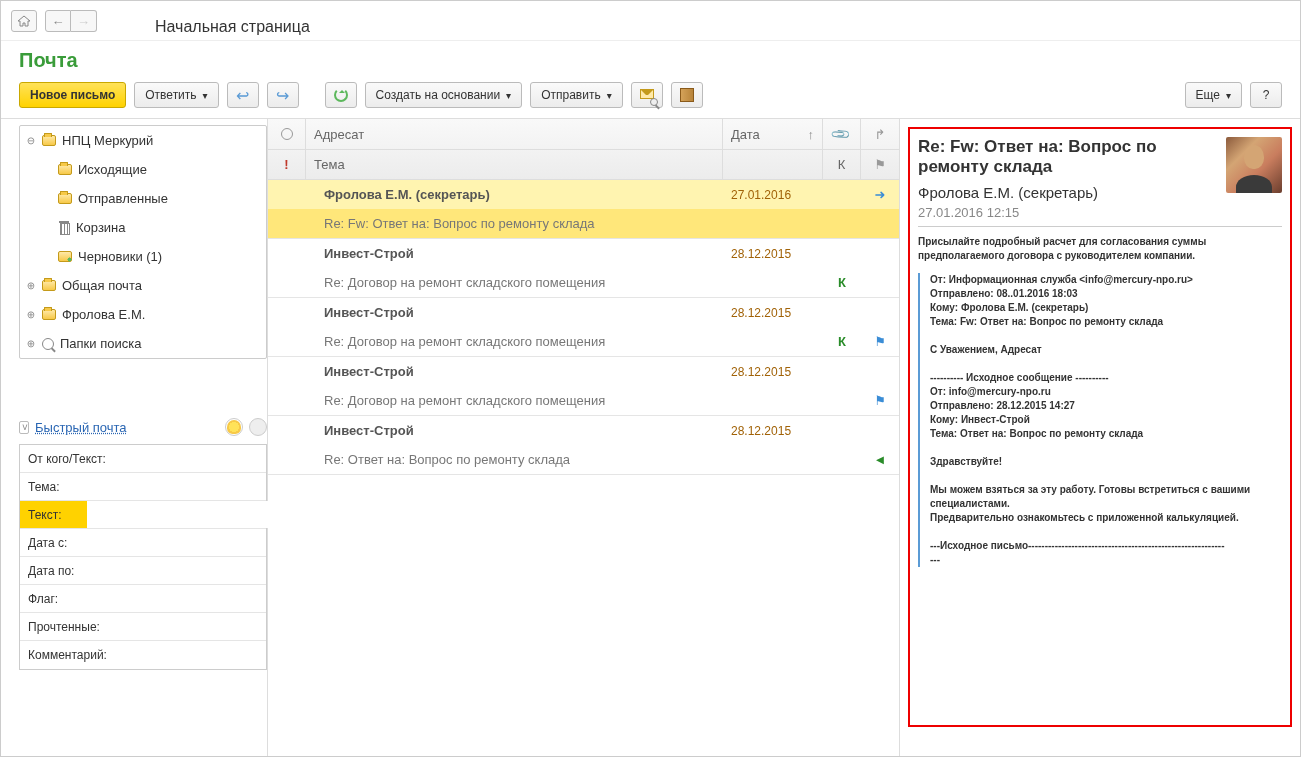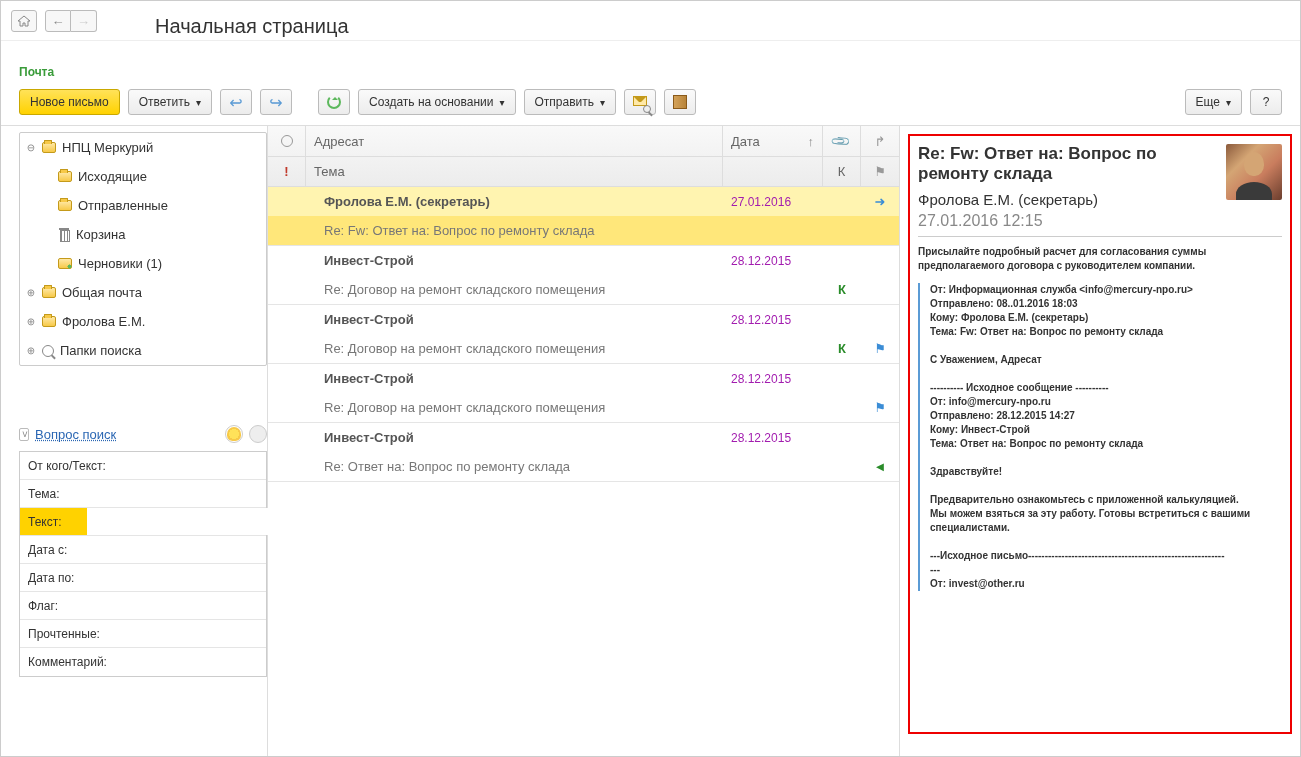--- a/index.html
+++ b/index.html
@@ -10,7 +10,7 @@
 .titlebar .navgrp { display: flex; }
 .titlebar .navgrp .navbtn:first-child { border-radius: 3px 0 0 3px; }
 .titlebar .navgrp .navbtn:last-child { border-radius: 0 3px 3px 0; border-left: none; }
-.titlebar h1 { font-size: 20px; font-weight: normal; margin-left: 50px; margin-top: 12px; }
+.titlebar h1 { font-size: 16px; font-weight: normal; margin-left: 50px; margin-top: 12px; }
 .section-title { color: #3a9c3a; font-size: 12px; font-weight: bold; padding: 8px 18px 4px; margin-top: 16px; }
 .toolbar { display: flex; align-items: center; padding: 6px 18px 10px; gap: 8px; border-bottom: 1px solid #ddd; }
 .btn { height: 26px; padding: 0 10px; border: 1px solid #bbb; border-radius: 3px; background: linear-gradient(#fafafa,#ececec); display: inline-flex; align-items: center; gap: 4px; cursor: pointer; font-size: 12px; color: #333; }

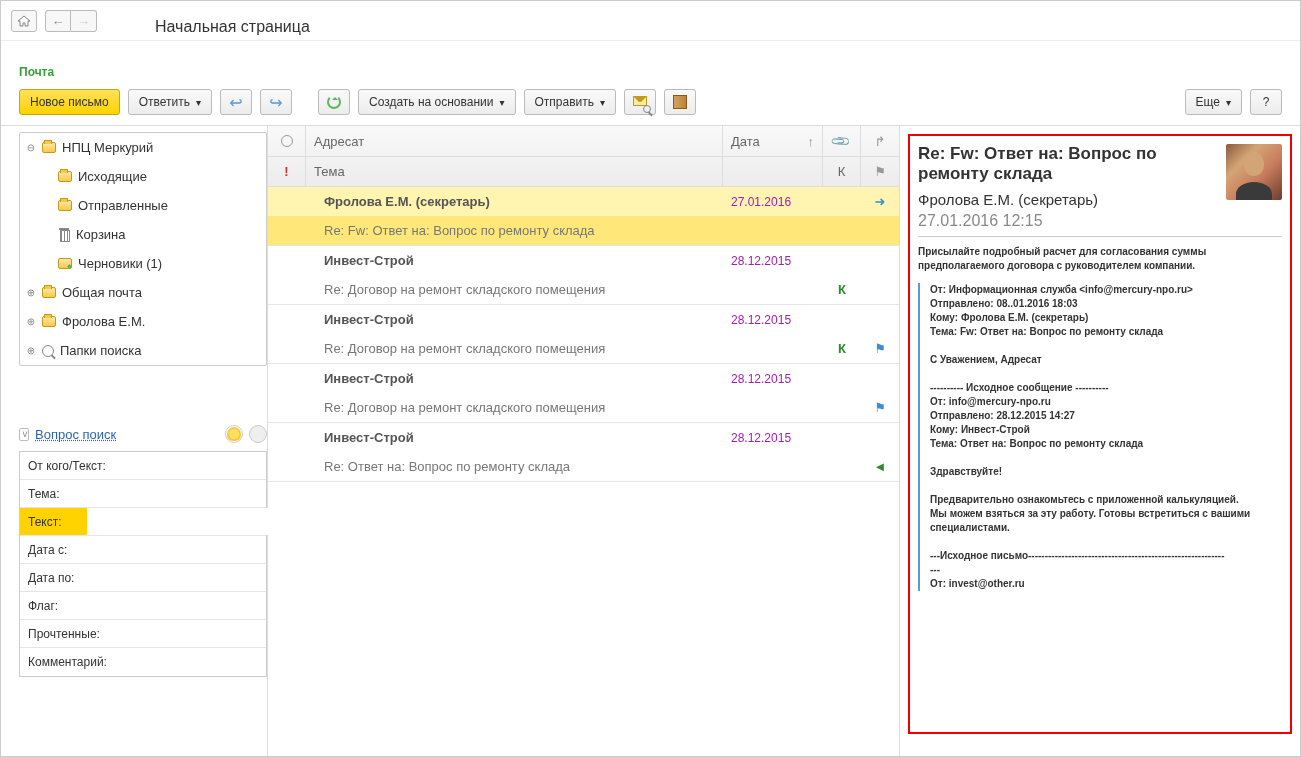--- a/index.html
+++ b/index.html
@@ -11,7 +11,7 @@
 .titlebar .navgrp .navbtn:first-child { border-radius: 3px 0 0 3px; }
 .titlebar .navgrp .navbtn:last-child { border-radius: 0 3px 3px 0; border-left: none; }
 .titlebar h1 { font-size: 16px; font-weight: normal; margin-left: 50px; margin-top: 12px; }
-.section-title { color: #3a9c3a; font-size: 12px; font-weight: bold; padding: 8px 18px 4px; margin-top: 16px; }
+.section-title { color: #3a9c3a; font-size: 20px; font-weight: bold; padding: 8px 18px 4px; }
 .toolbar { display: flex; align-items: center; padding: 6px 18px 10px; gap: 8px; border-bottom: 1px solid #ddd; }
 .btn { height: 26px; padding: 0 10px; border: 1px solid #bbb; border-radius: 3px; background: linear-gradient(#fafafa,#ececec); display: inline-flex; align-items: center; gap: 4px; cursor: pointer; font-size: 12px; color: #333; }
 .btn.primary { background: linear-gradient(#ffe259,#ffd200); border-color: #c9a800; font-weight: normal; }

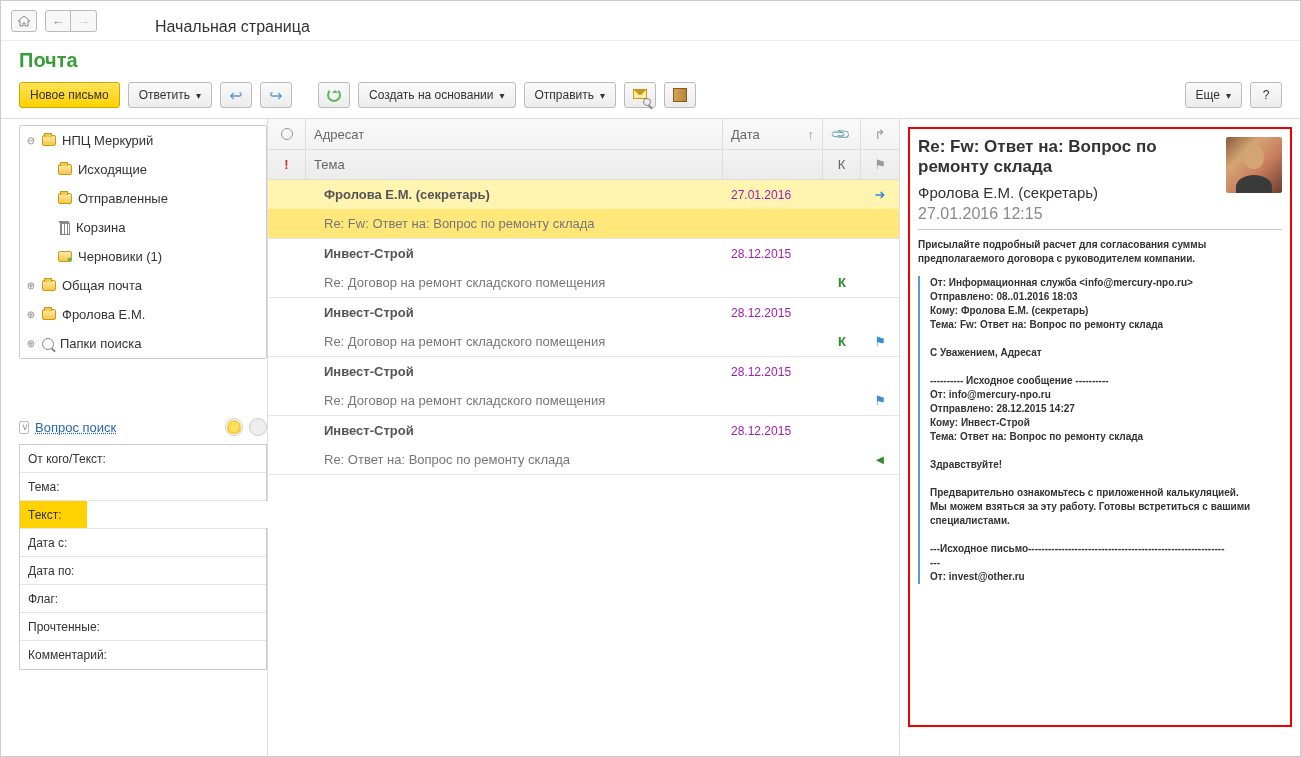--- a/index.html
+++ b/index.html
@@ -14,7 +14,7 @@
 .section-title { color: #3a9c3a; font-size: 20px; font-weight: bold; padding: 8px 18px 4px; }
 .toolbar { display: flex; align-items: center; padding: 6px 18px 10px; gap: 8px; border-bottom: 1px solid #ddd; }
 .btn { height: 26px; padding: 0 10px; border: 1px solid #bbb; border-radius: 3px; background: linear-gradient(#fafafa,#ececec); display: inline-flex; align-items: center; gap: 4px; cursor: pointer; font-size: 12px; color: #333; }
-.btn.primary { background: linear-gradient(#ffe259,#ffd200); border-color: #c9a800; font-weight: normal; }
+.btn.primary { background: linear-gradient(#ffe259,#ffd200); border-color: #c9a800; font-weight: bold; }
 .btn.iconbtn { width: 32px; padding: 0; justify-content: center; }
 .btn .caret { margin-left: 2px; font-size: 10px; }
 .spacer { flex: 1; }

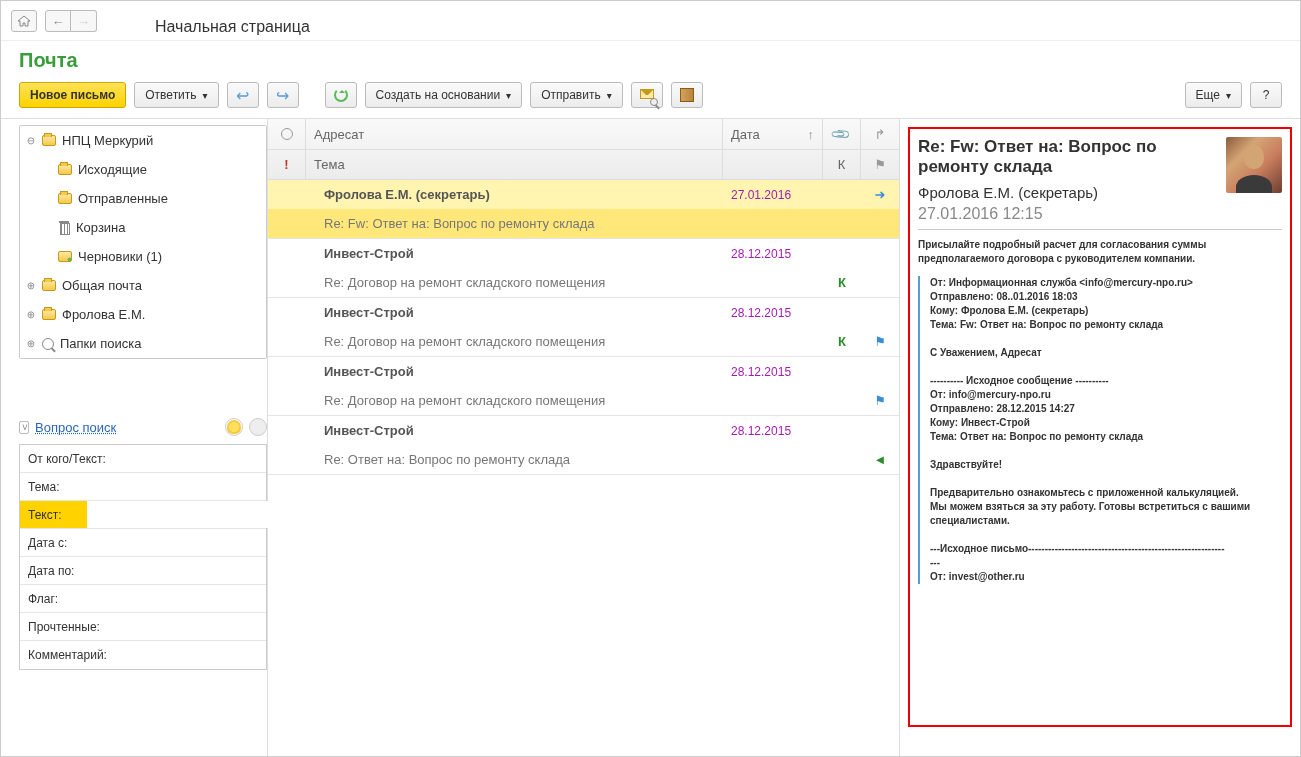--- a/index.html
+++ b/index.html
@@ -63,7 +63,7 @@
 .ml-item.sel .r2 { background:#ffe77a; }
 .ml-item .addr { font-weight:bold; color:#555; flex:1; padding-left:18px !important; }
 .ml-item .date { width:100px; }
-.ml-item .date a { color:#a21caf; text-decoration:none; font-size:12px;text-align:center; }
+.ml-item .date a { color:#a16207; text-decoration:none; font-size:12px;text-align:center; }
 .ml-item .att { width:38px; text-align:center; color:#2a8c2a; font-weight:bold; }
 .ml-item .fwd { width:38px; text-align:center; }
 .ml-item .subj { flex:1; color:#777; padding-left:18px !important; }

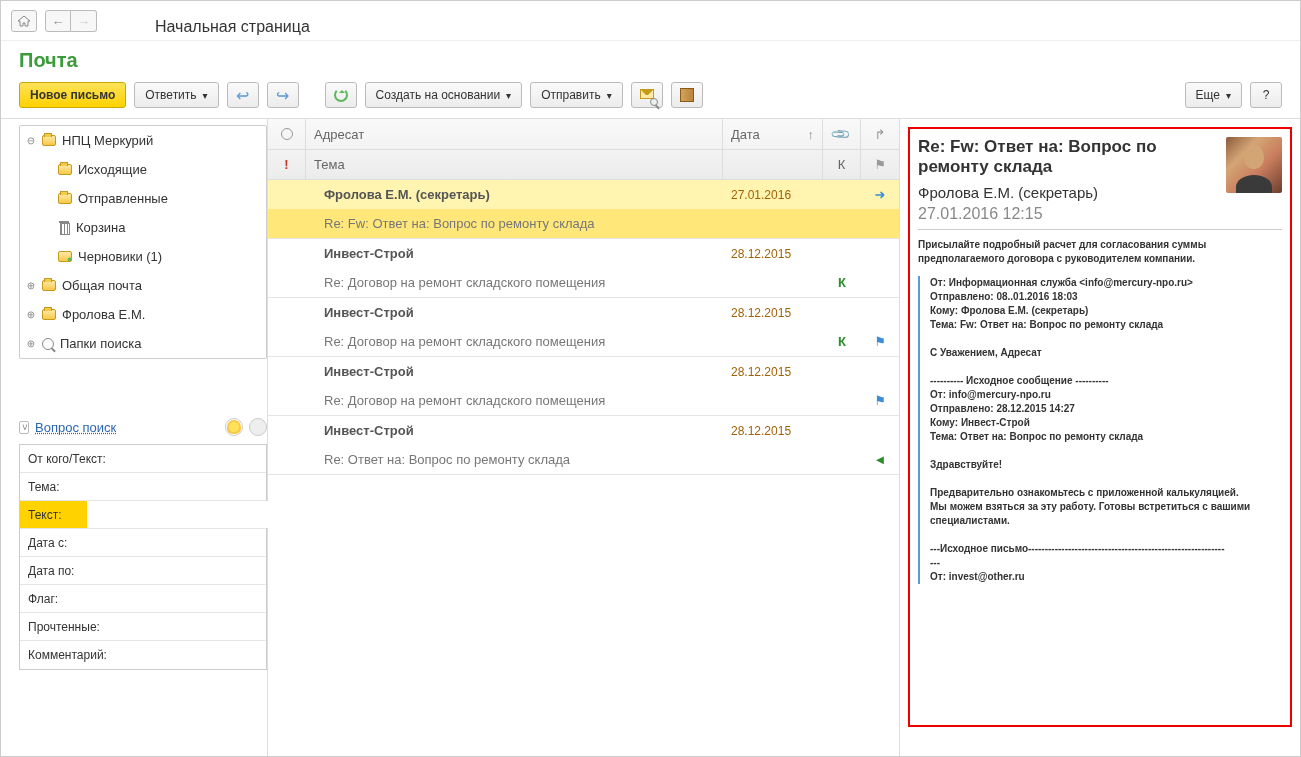--- a/index.html
+++ b/index.html
@@ -76,7 +76,7 @@
 .pv-from { font-size:15px; margin:6px 0 4px; }
 .pv-to { font-size:12px; color:#555; }
 .pv-to a { color:#2a66b3; text-decoration:underline dotted; }
-.pv-date { font-size:16px; color:#888; margin-bottom:6px; }
+.pv-date { font-size:13px; color:#888; margin-bottom:6px; }
 .avatar { width:56px; height:56px; background: linear-gradient(135deg,#8b5a3c 0%,#d4a574 30%,#c97d5e 60%,#6b3e2e 100%); border-radius:2px; position:relative; overflow:hidden; }
 .avatar::before { content:""; position:absolute; top:8px; left:18px; width:20px; height:24px; background:#d4a574; border-radius:50% 50% 45% 45%; }
 .avatar::after { content:""; position:absolute; bottom:-6px; left:10px; width:36px; height:24px; background:#3a3a3a; border-radius:50% 50% 0 0; }

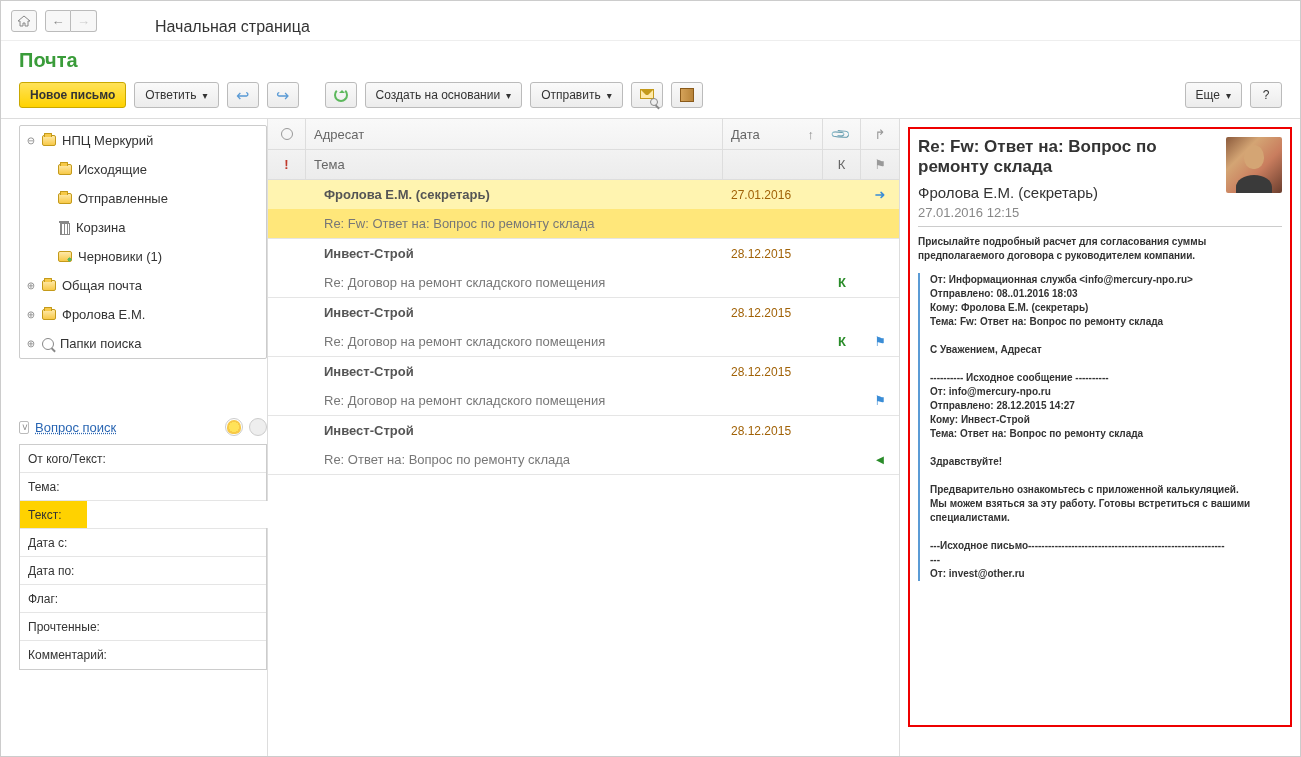--- a/index.html
+++ b/index.html
@@ -212,7 +212,7 @@
       <div class="quicksearch">
         <div class="qs-head">
           <span class="expander" style="border:1px solid #bbb;border-radius:2px;padding:0 2px">˅</span>
-          <a href="#">Вопрос поиск</a>
+          <a href="#">Быстрый почта</a>
           <div class="spacer"></div>
           <span class="badge-round" style="border:1px solid #ccc">
               <span class="bulb-ico"></span>

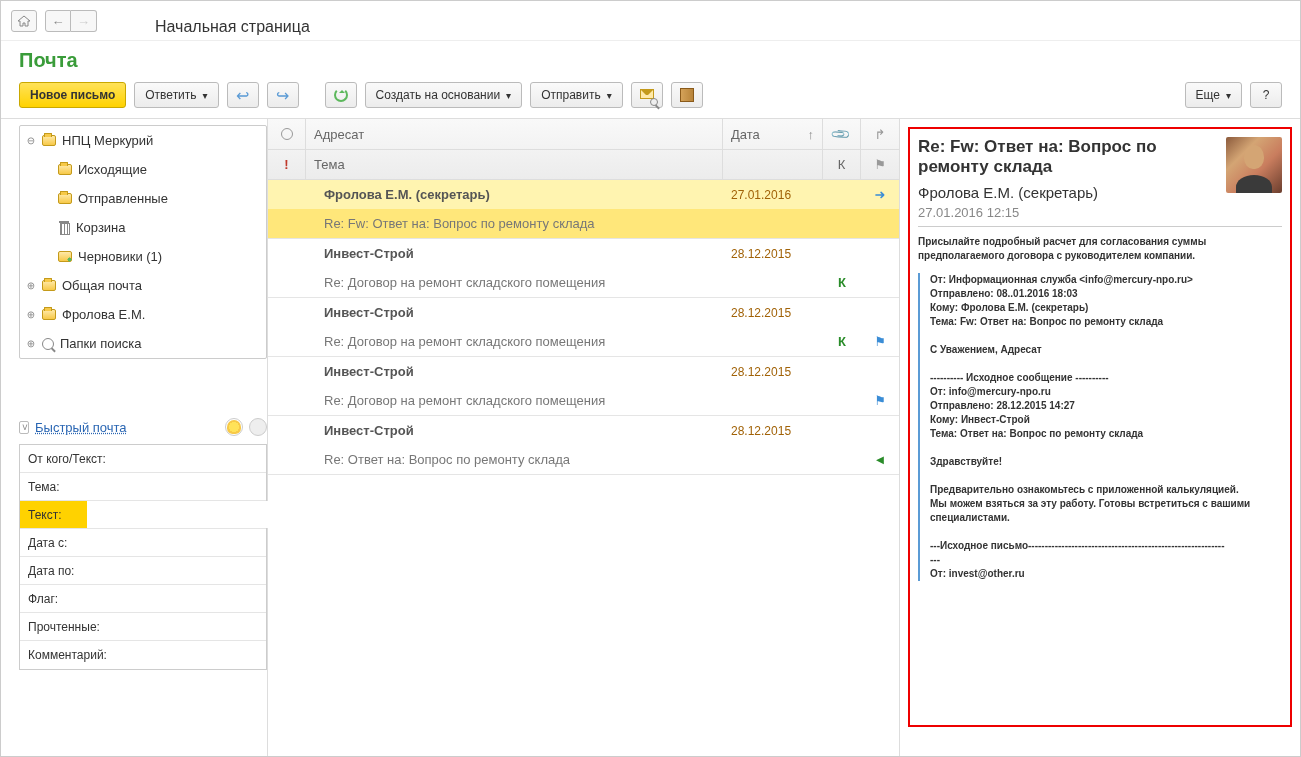--- a/index.html
+++ b/index.html
@@ -393,8 +393,8 @@
             <br>
             <div>Здравствуйте!</div>
             <br>
+            <div>Мы можем взяться за эту работу. Готовы встретиться с вашими специалистами.</div>
             <div>Предварительно ознакомьтесь с приложенной калькуляцией.</div>
-            <div>Мы можем взяться за эту работу. Готовы встретиться с вашими специалистами.</div>
             <br>
             <div>---Исходное письмо-----------------------------------------------------------</div>
             <div>---</div>

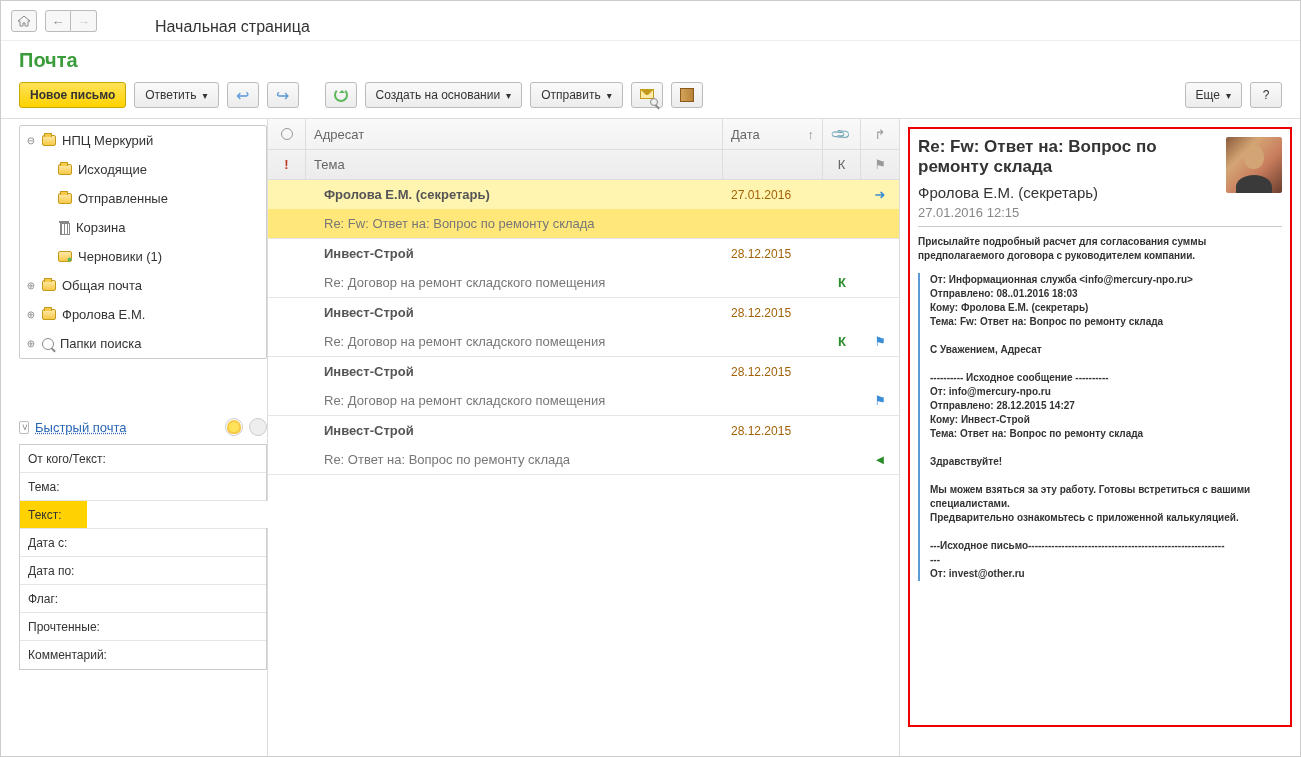--- a/index.html
+++ b/index.html
@@ -398,7 +398,6 @@
             <br>
             <div>---Исходное письмо-----------------------------------------------------------</div>
             <div>---</div>
-            <div>От: invest@other.ru</div>
             
             
             

